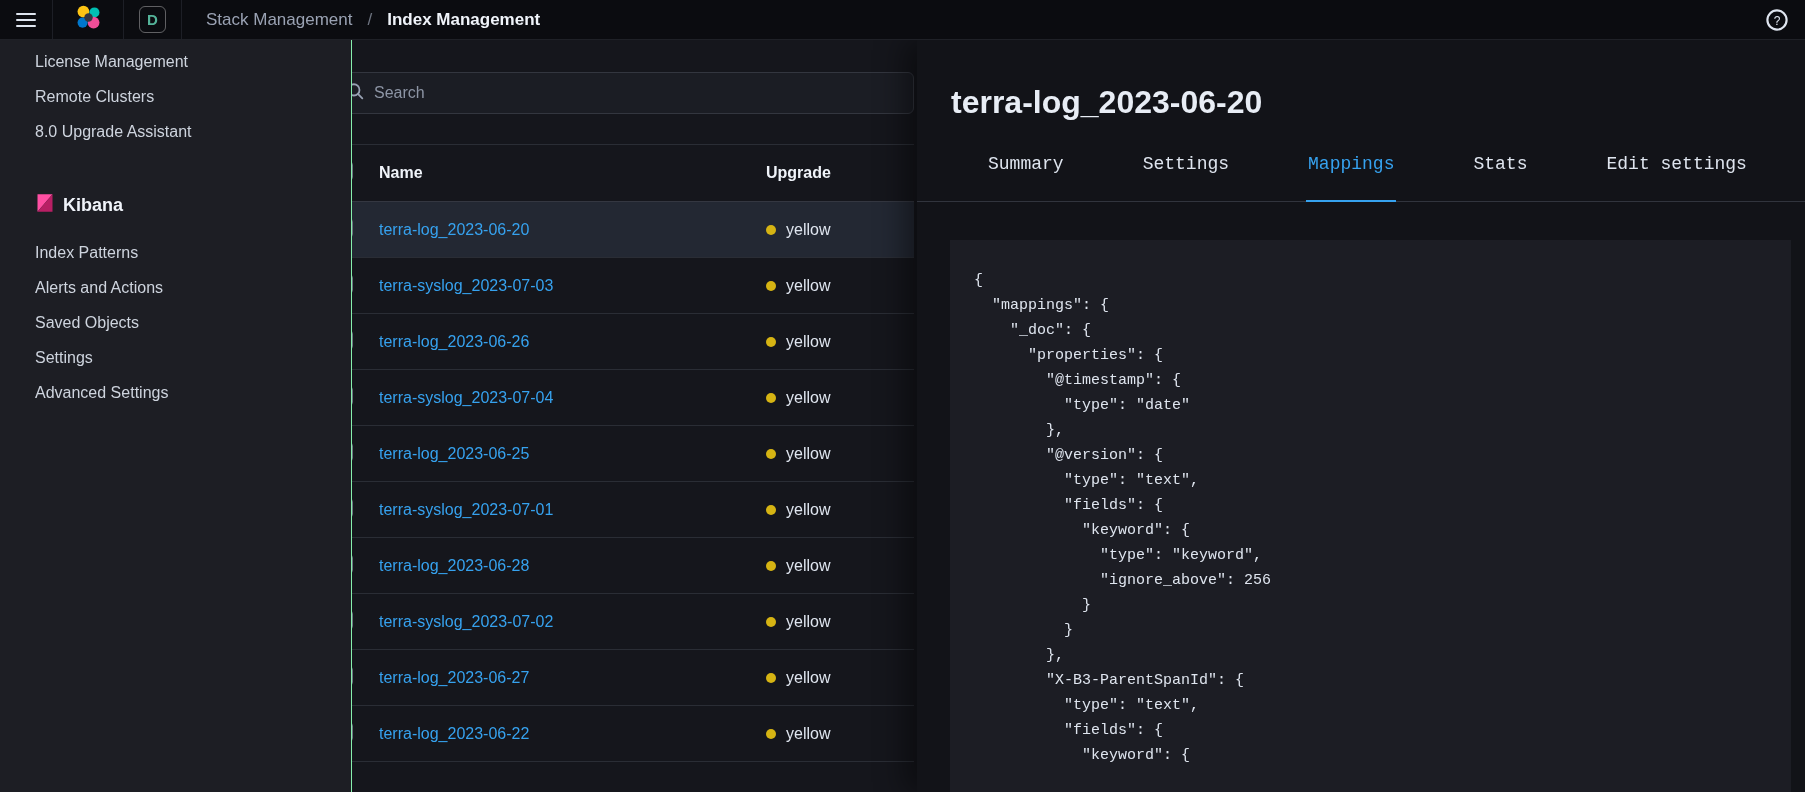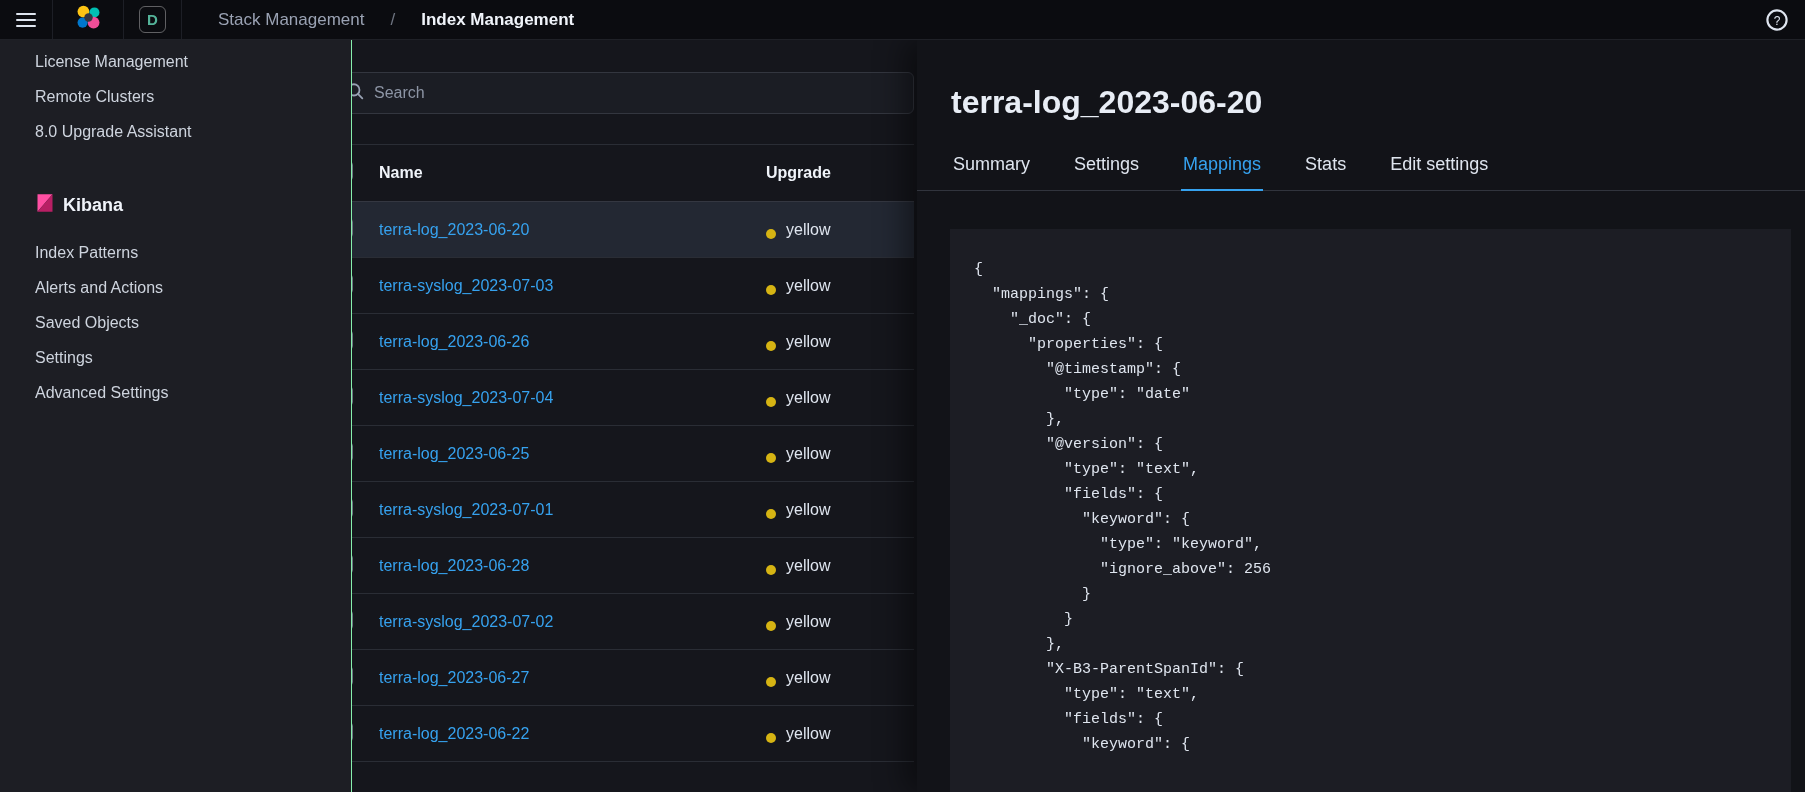--- a/index.html
+++ b/index.html
@@ -42,7 +42,7 @@
     display: flex; align-items: center; justify-content: center;
     cursor: pointer;
   }
-  .breadcrumbs { display: flex; align-items: center; gap: 26px; margin-left: 36px; font-size: 17px; }
+  .breadcrumbs { display: flex; align-items: center; gap: 15px; margin-left: 24px; font-size: 17px; }
   .crumb-parent { color: #9aa2b3; cursor: pointer; }
   .crumb-sep { color: #6e7480; }
   .crumb-current { color: #f0f4fa; font-weight: 700; }

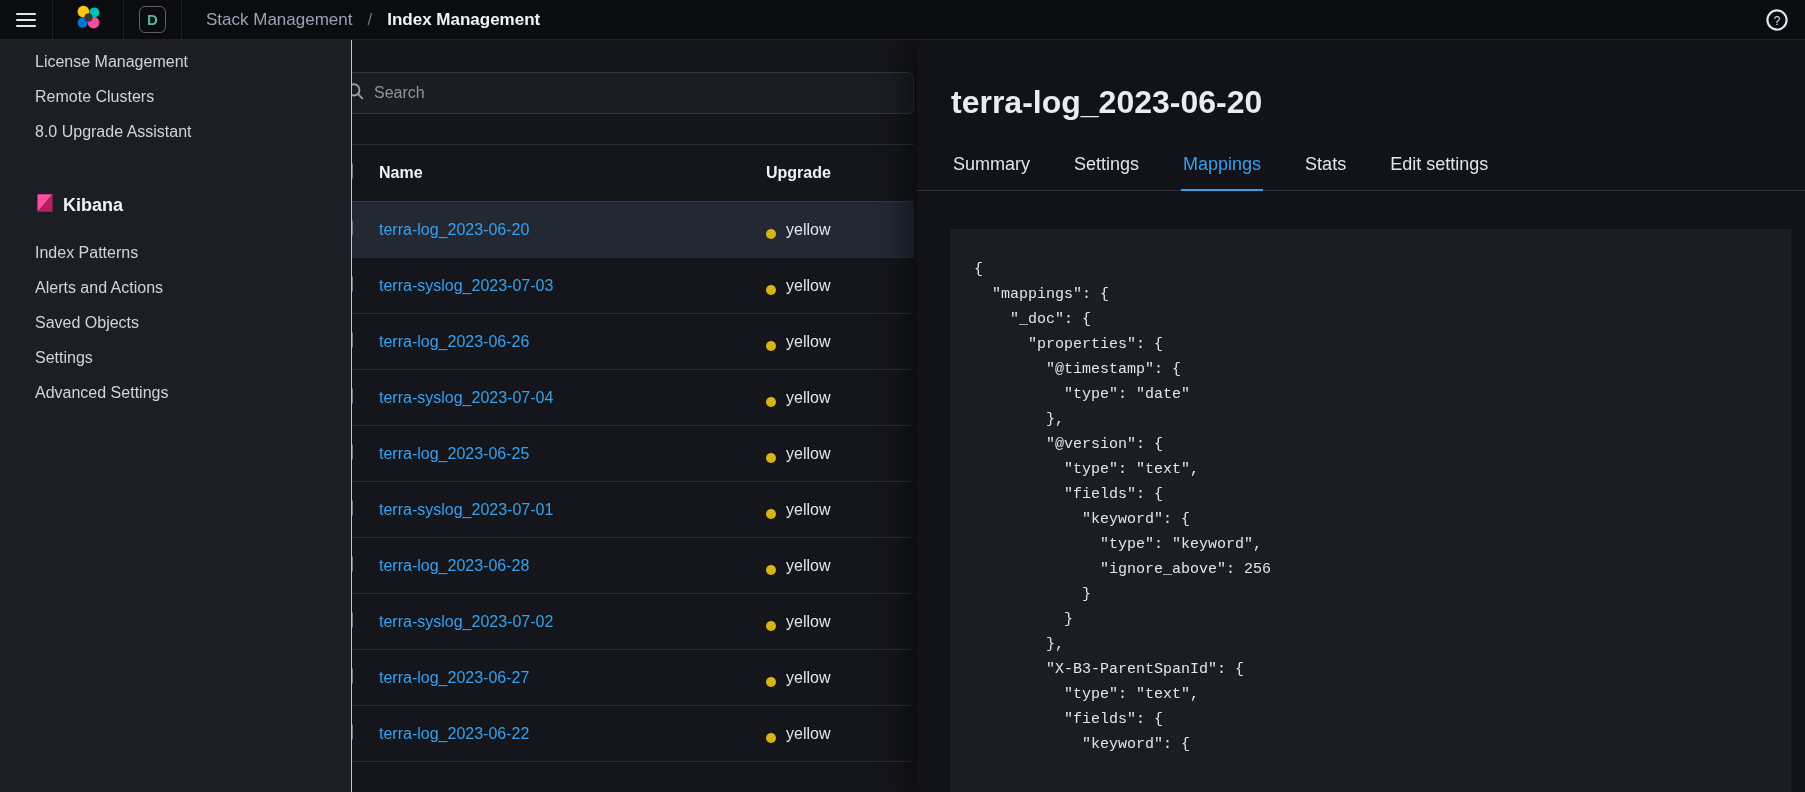--- a/index.html
+++ b/index.html
@@ -138,11 +138,12 @@
   }
   .tab {
     background: none; border: none; cursor: pointer;
-    font-family: Liberation Sans, sans-serif;
+    font-family: Liberation Mono, monospace;
     font-size: 18px; color: #dfe5ef;
-    padding: 10px 2px 14px 2px;
+    padding: 10px 2px 26px 2px;
     border-bottom: 2px solid transparent; margin-bottom: -1px;
     white-space: nowrap;
+    margin-left: 35px;
   }
   .tab.active { color: var(--tab-active, #36a2ef); border-bottom-color: var(--tab-active, #36a2ef); }
   .codewrap { flex: 1; padding: 38px 14px 0 33px; overflow: hidden; }

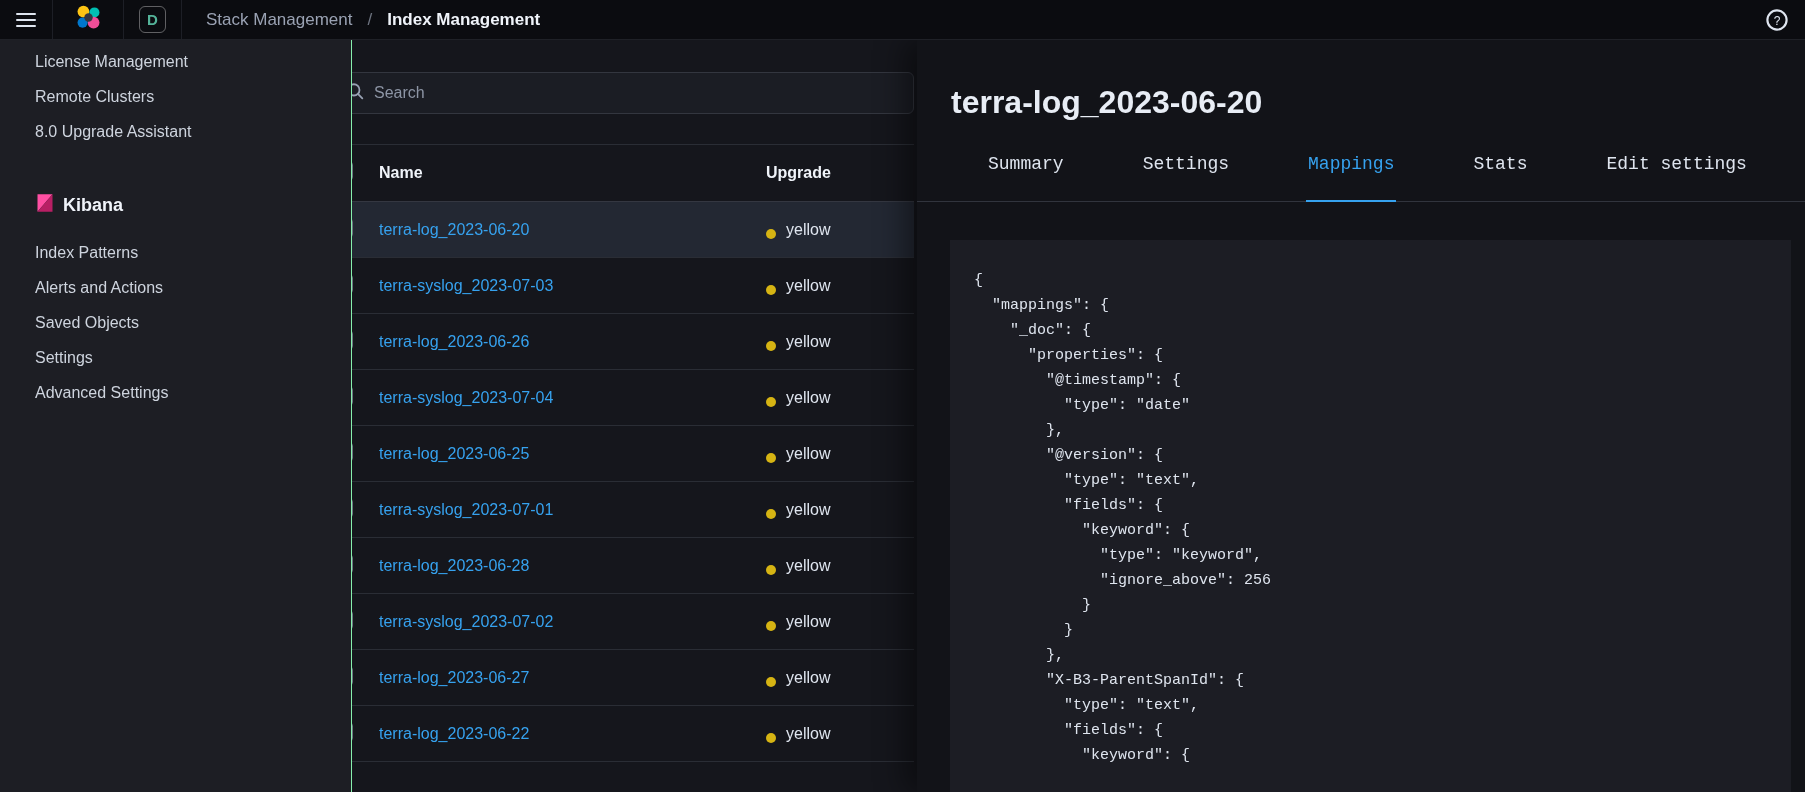--- a/index.html
+++ b/index.html
@@ -103,7 +103,7 @@
     display: inline-block; cursor: pointer;
   }
   .idx-link { color: var(--link, #36a2ef); font-size: 16px; text-decoration: none; cursor: pointer; }
-  .health-cell { display: flex; align-items: flex-end; gap: 10px; font-size: 16px; color: #dfe5ef; }
+  .health-cell { display: flex; align-items: center; gap: 10px; font-size: 16px; color: #dfe5ef; }
   .dot { width: 10px; height: 10px; border-radius: 50%; background: var(--health-yellow, #d6b413); display: inline-block; }
   .col-head { cursor: default; }
   .col-head.sortable { cursor: pointer; }

